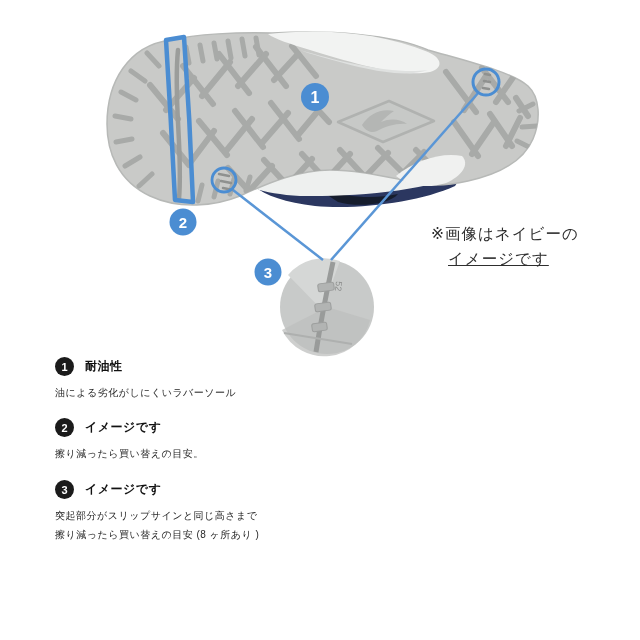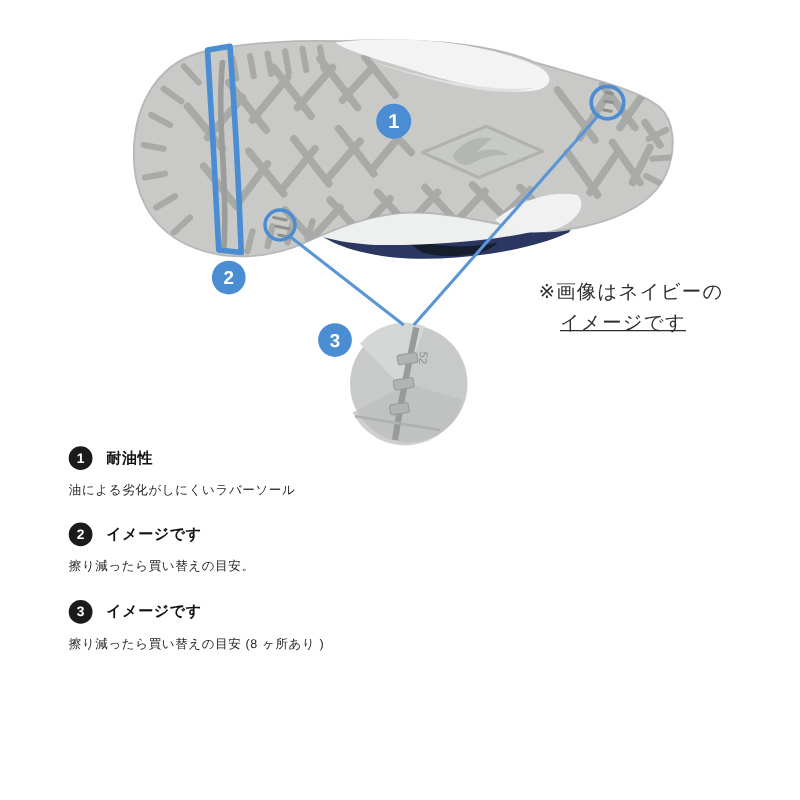--- a/index.html
+++ b/index.html
@@ -141,6 +141,7 @@
       <span class="bullet">3</span>
       <span class="feature-title">イメージです</span>
     </div>
+    <div class="feature-desc">突起部分がスリップサインと同じ高さまで</div>
     <div class="feature-desc">擦り減ったら買い替えの目安 (8 ヶ所あり )</div>
   </div>
 

